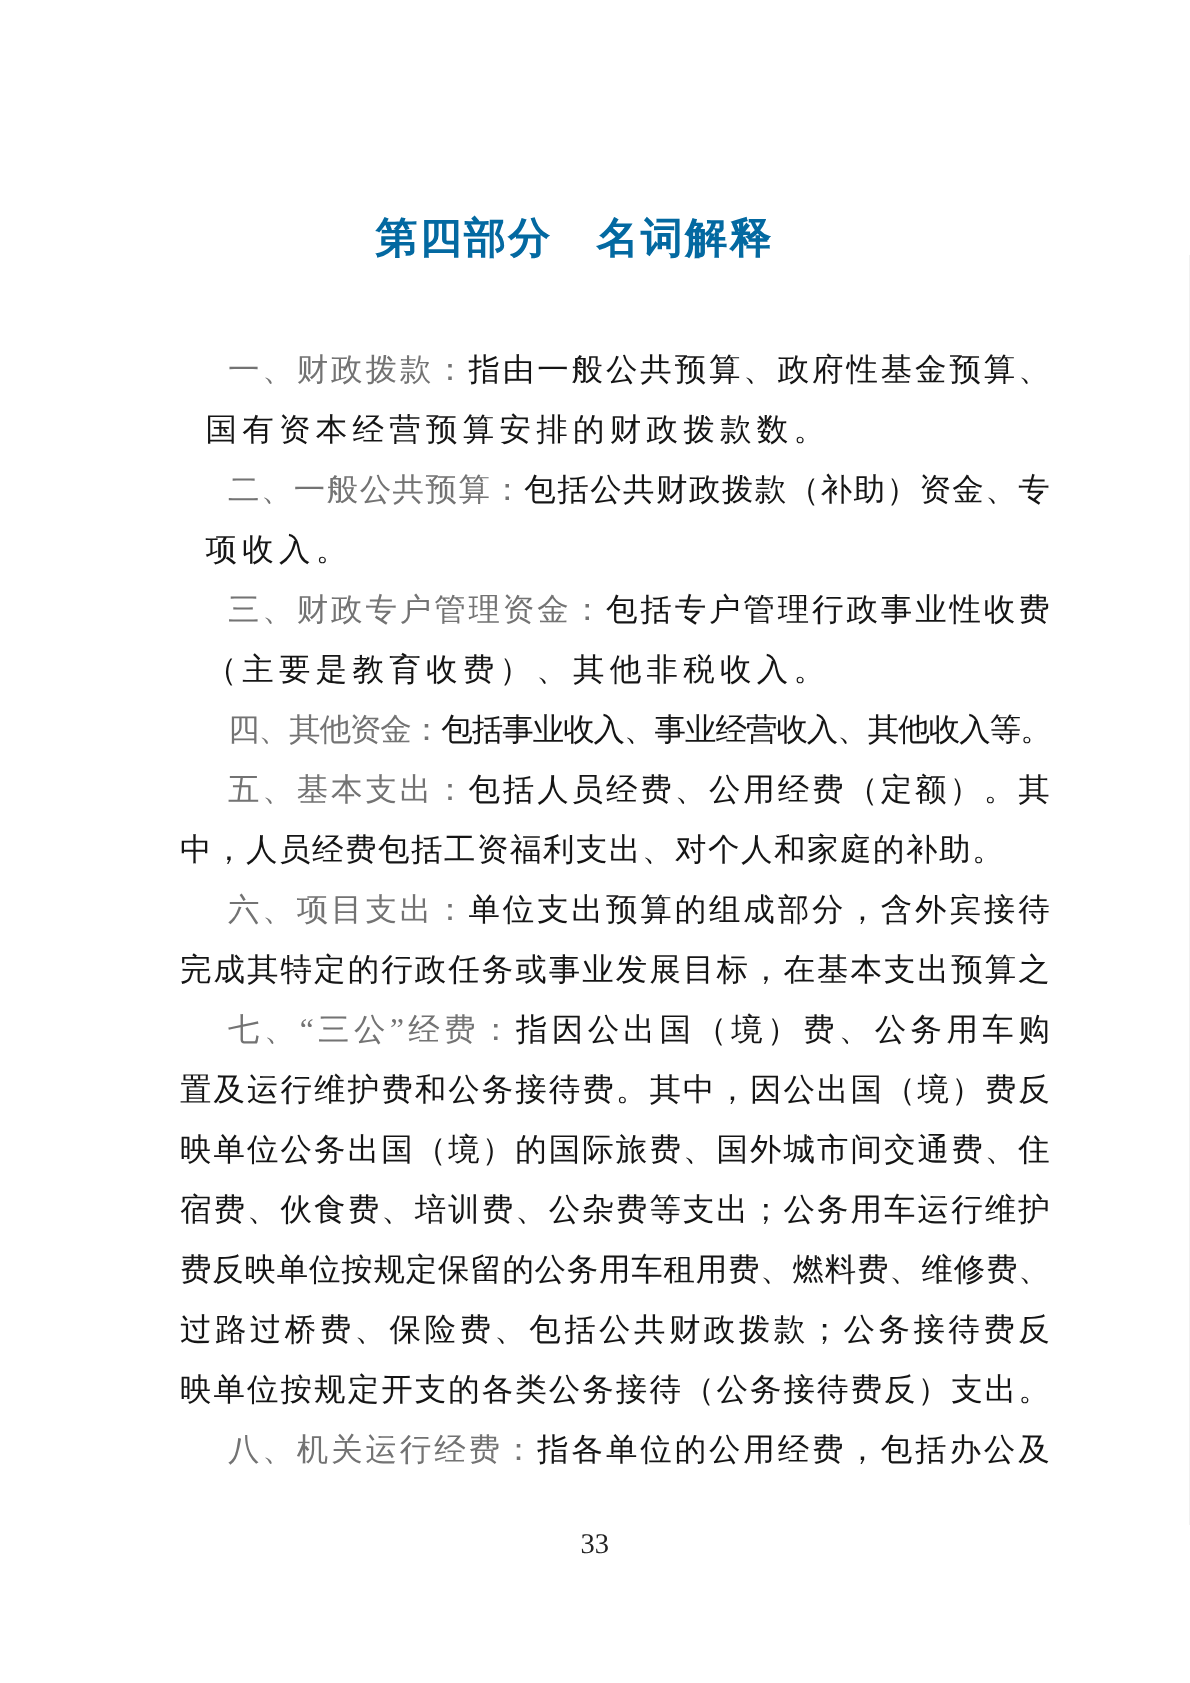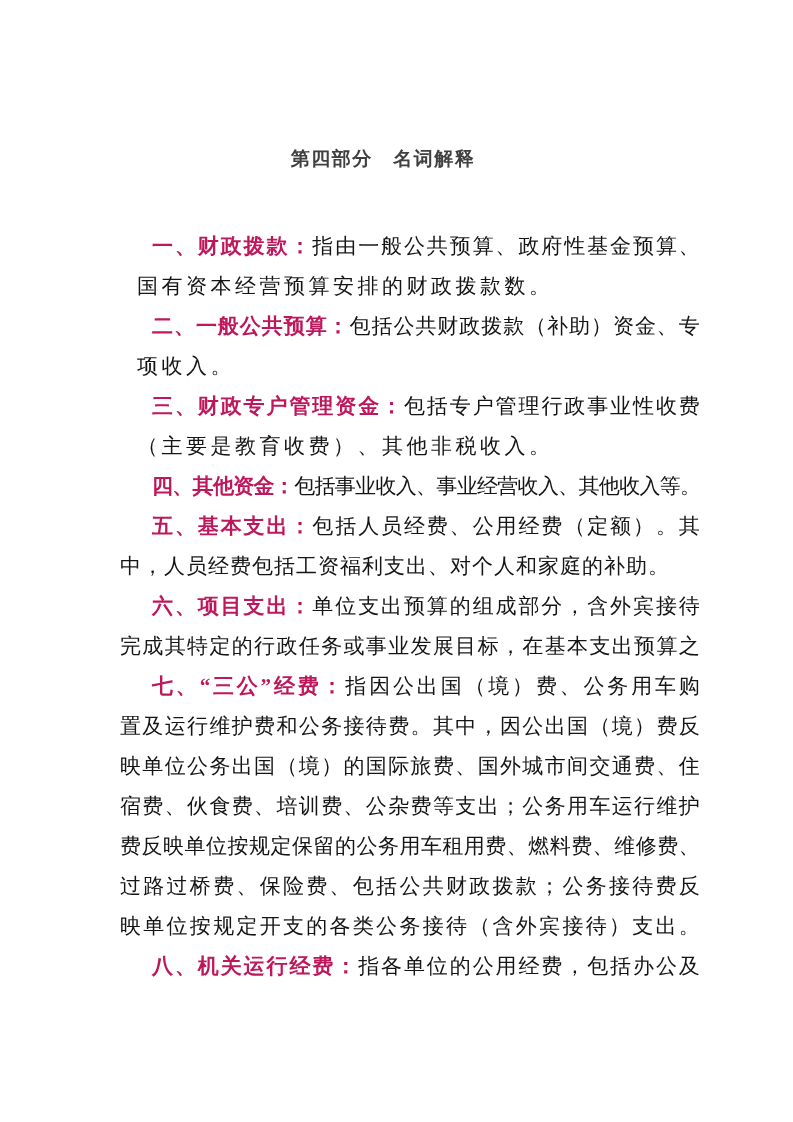--- a/index.html
+++ b/index.html
@@ -27,10 +27,10 @@
     text-align: center;
     font-family: "Liberation Sans", "DejaVu Sans", sans-serif;
     font-weight: 700;
-    font-size: 19px;
+    font-size: 28px;
     letter-spacing: 1.5px;
     margin: 0;
-    color: #404040;
+    color: #0369a1;
   }
   .doc-body {
     position: absolute;

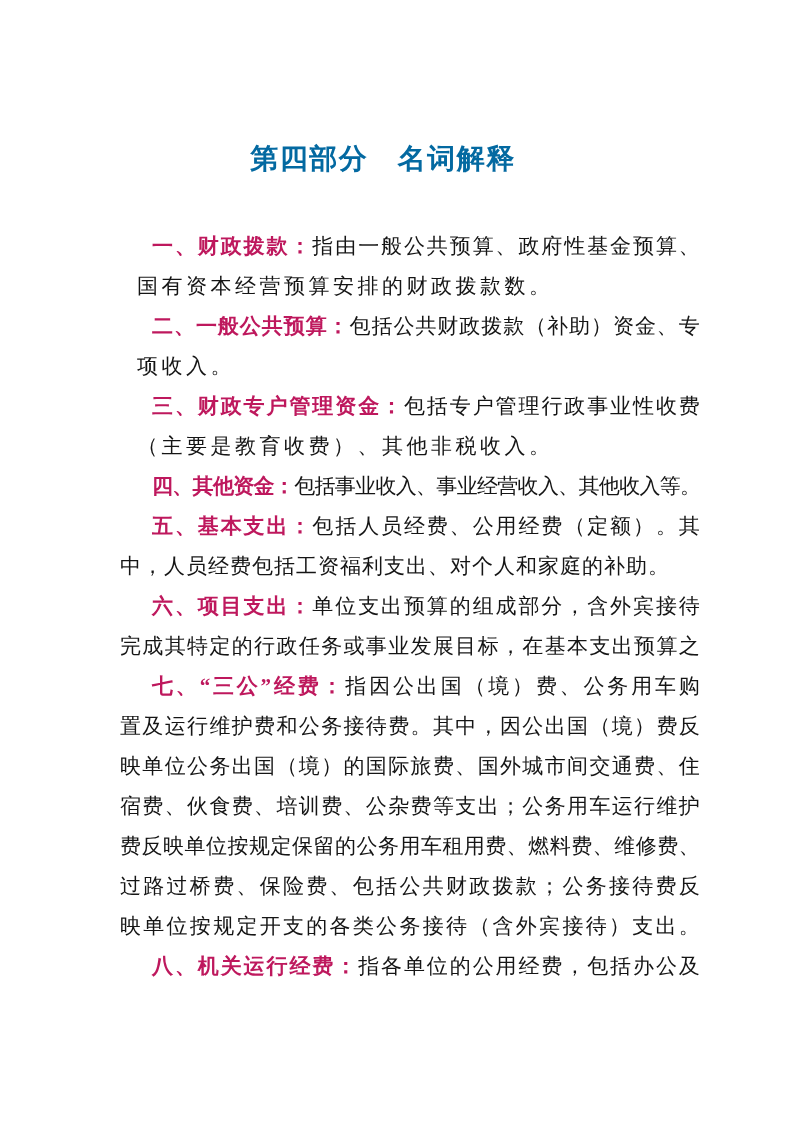--- a/index.html
+++ b/index.html
@@ -56,8 +56,8 @@
   .line.loose { letter-spacing: 3.5px; margin-left: 17px; }
   .line.semi  { letter-spacing: 1px; }
   .line b {
-    font-weight: 700;
-    color: #be185d;
+    font-weight: 400;
+    color: #737373;
   }
   .page-number {
     position: absolute;

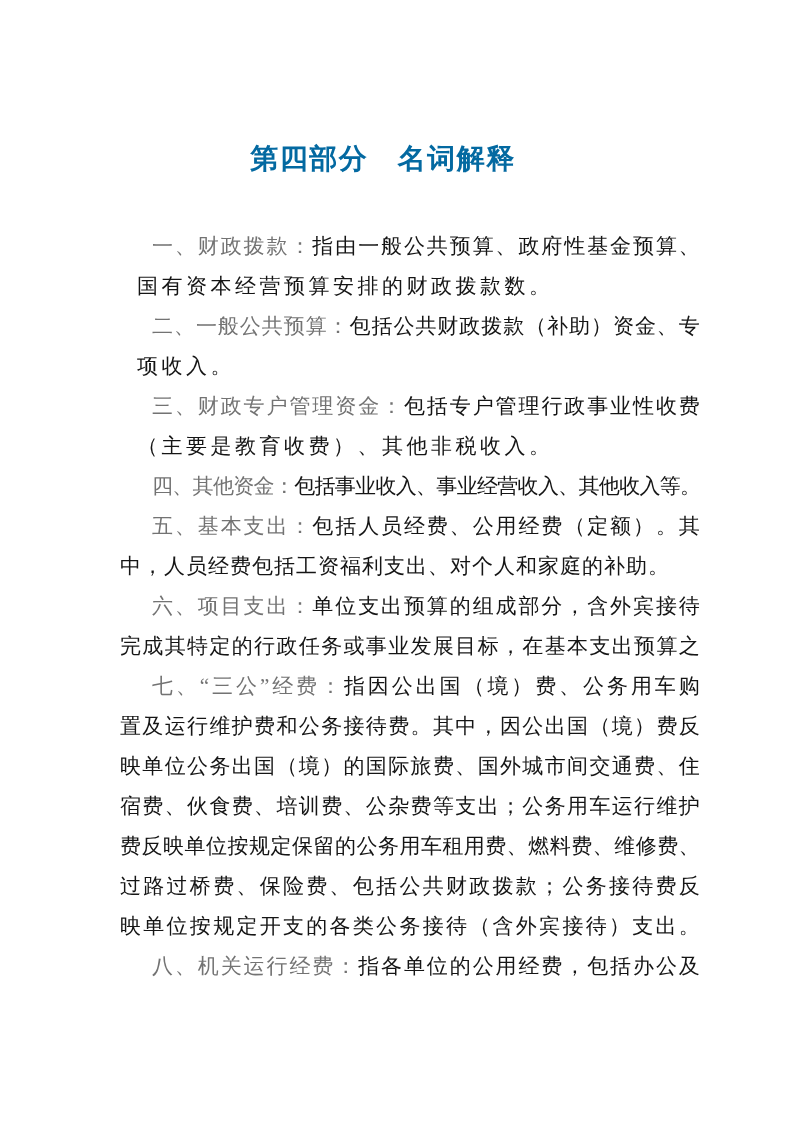--- a/index.html
+++ b/index.html
@@ -95,7 +95,7 @@
       <div class="line fill"><span>宿费、伙食费、培训费、公杂费等支出；公务用车运行维护</span></div>
       <div class="line fill"><span>费反映单位按规定保留的公务用车租用费、燃料费、维修费、</span></div>
       <div class="line fill"><span>过路过桥费、保险费、包括公共财政拨款；公务接待费反</span></div>
-      <div class="line fill"><span>映单位按规定开支的各类公务接待（含外宾接待）支出。</span></div>
+      <div class="line fill"><span>映单位按规定开支的各类公务接待（公务接待费反）支出。</span></div>
       <div class="line fill first"><b>八、机关运行经费：</b><span>指各单位的公用经费，包括办公及</span></div>
     </div>
 

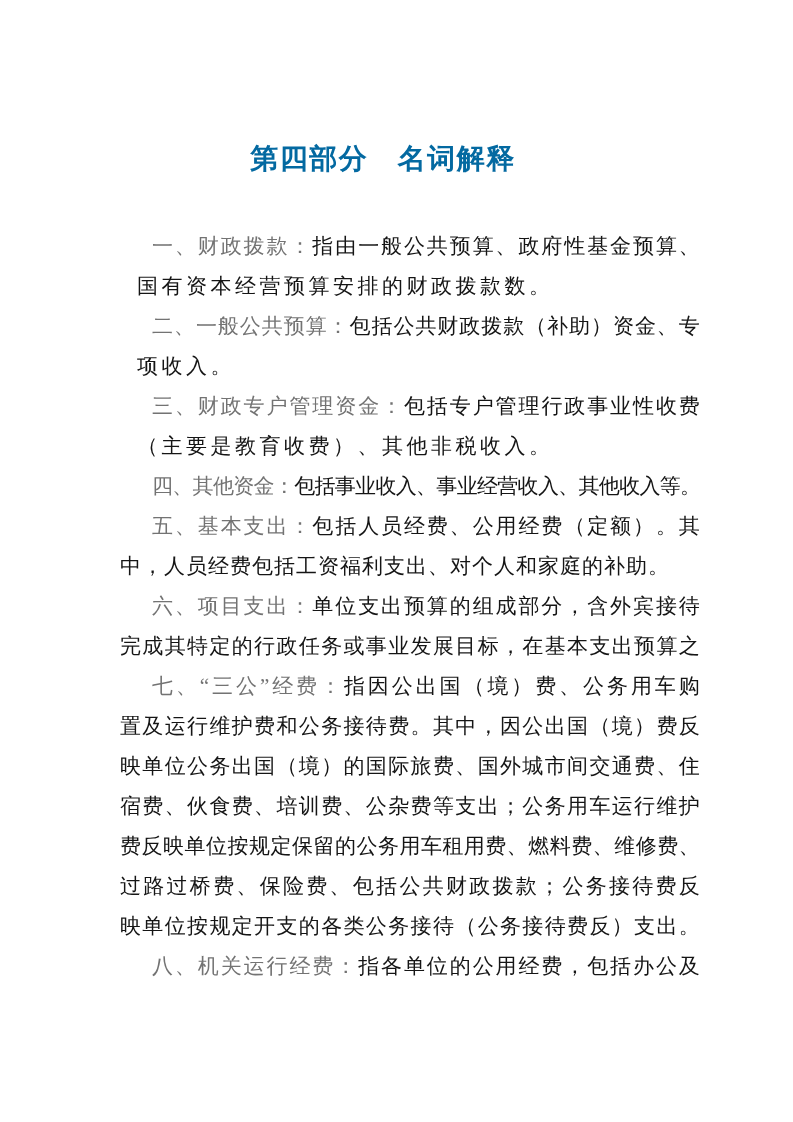--- a/index.html
+++ b/index.html
@@ -99,6 +99,7 @@
       <div class="line fill first"><b>八、机关运行经费：</b><span>指各单位的公用经费，包括办公及</span></div>
     </div>
 
+  <div class="page-number">33</div>
 </div>
 
 </body></html>

